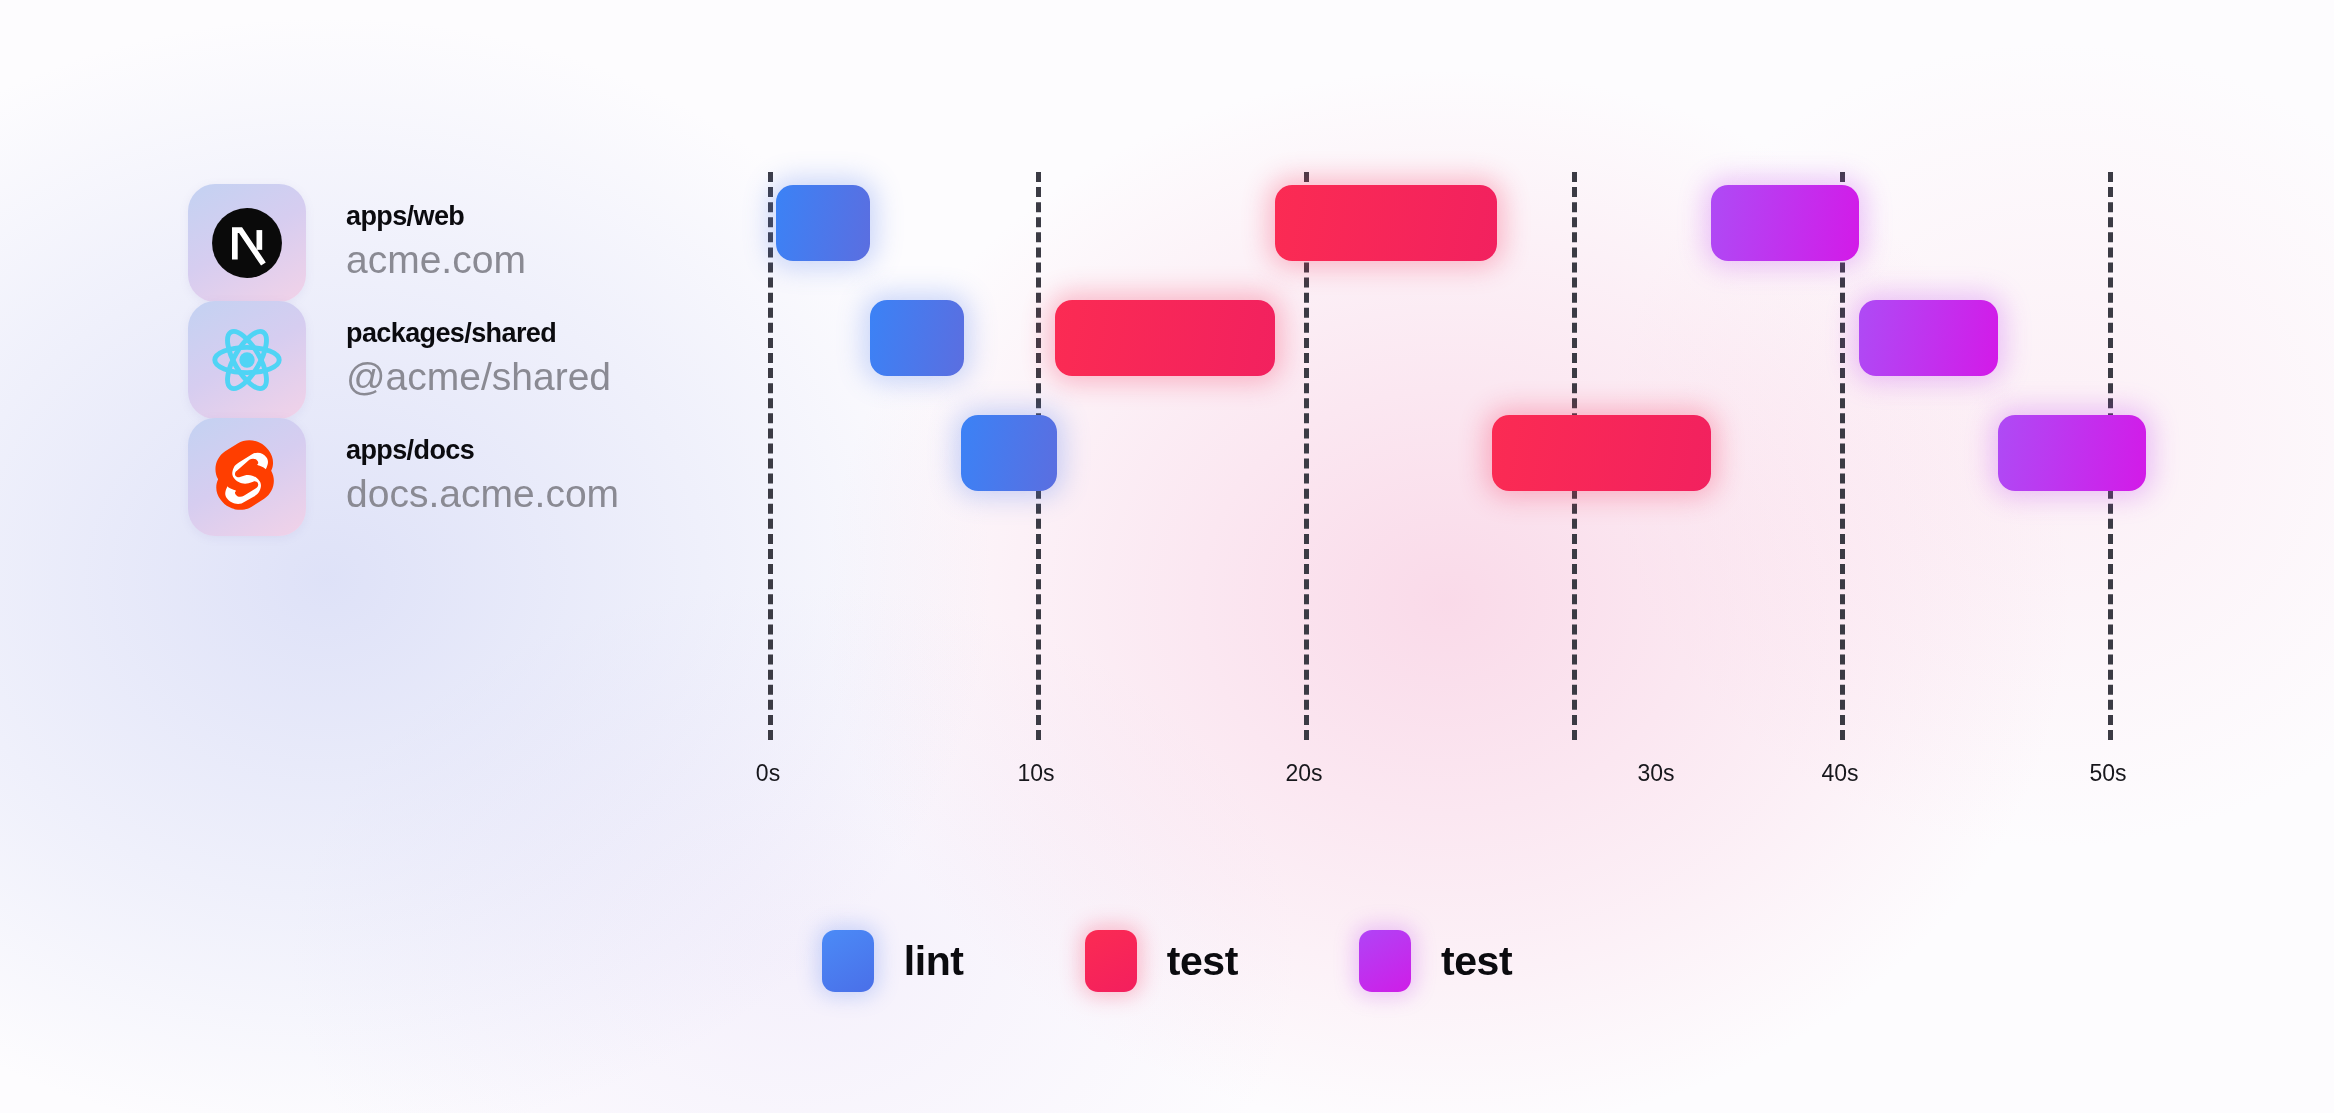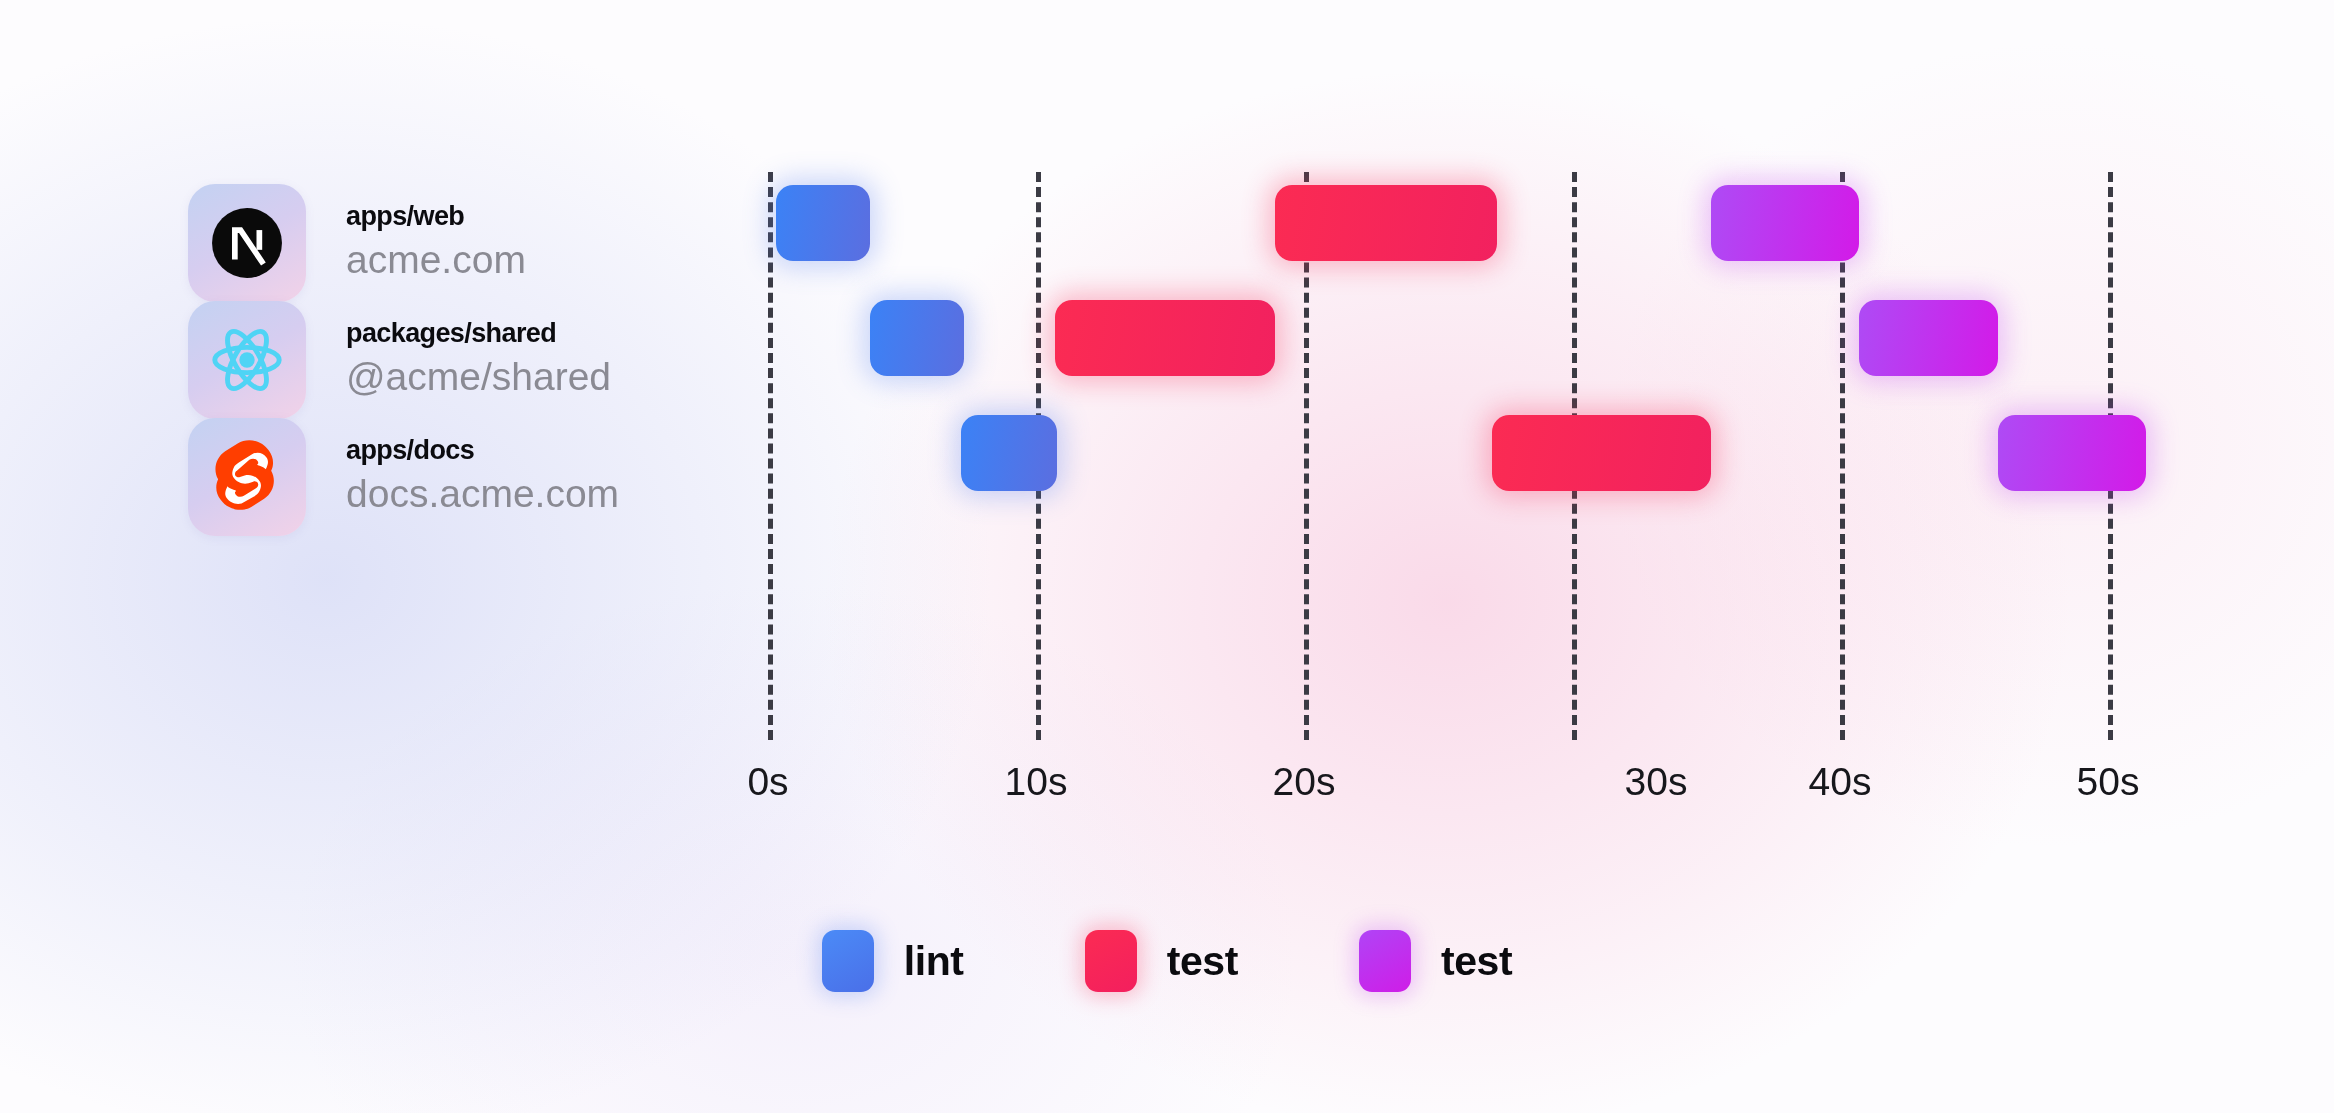--- a/index.html
+++ b/index.html
@@ -48,7 +48,7 @@
   }
   .tick-label {
     position: absolute; top: 760px;
-    font-size: 39px; color: #17171c; font-weight: normal;
+    font-size: 23px; color: #17171c; font-weight: normal;
     transform: translateX(-50%); white-space: nowrap;
   }
 

